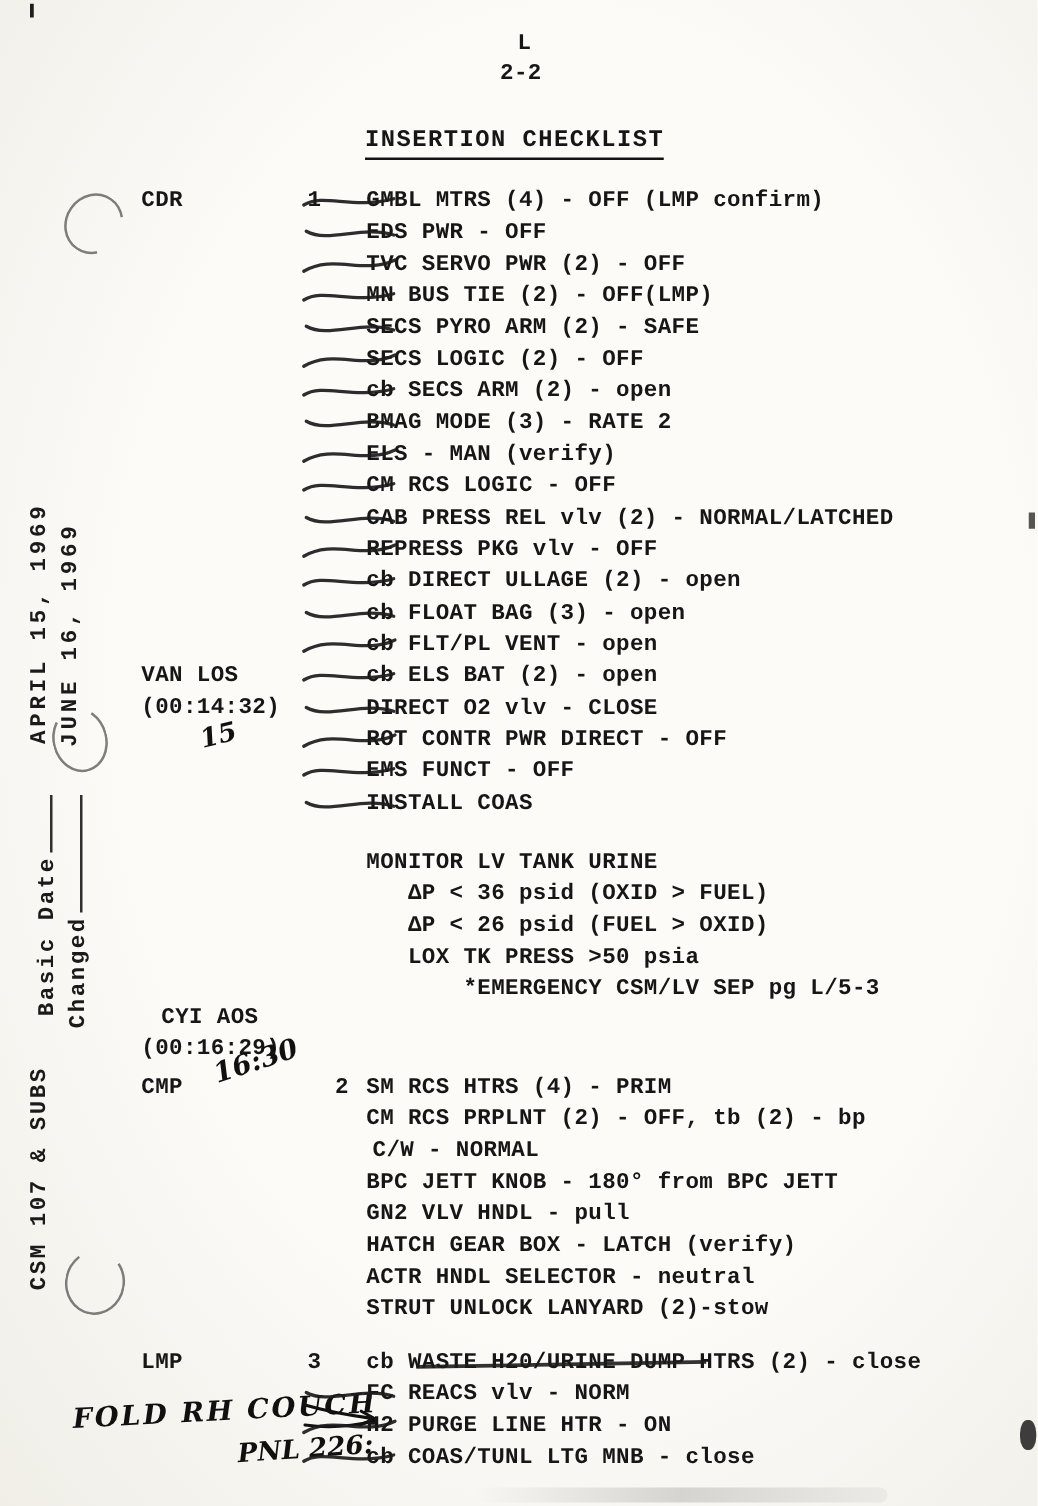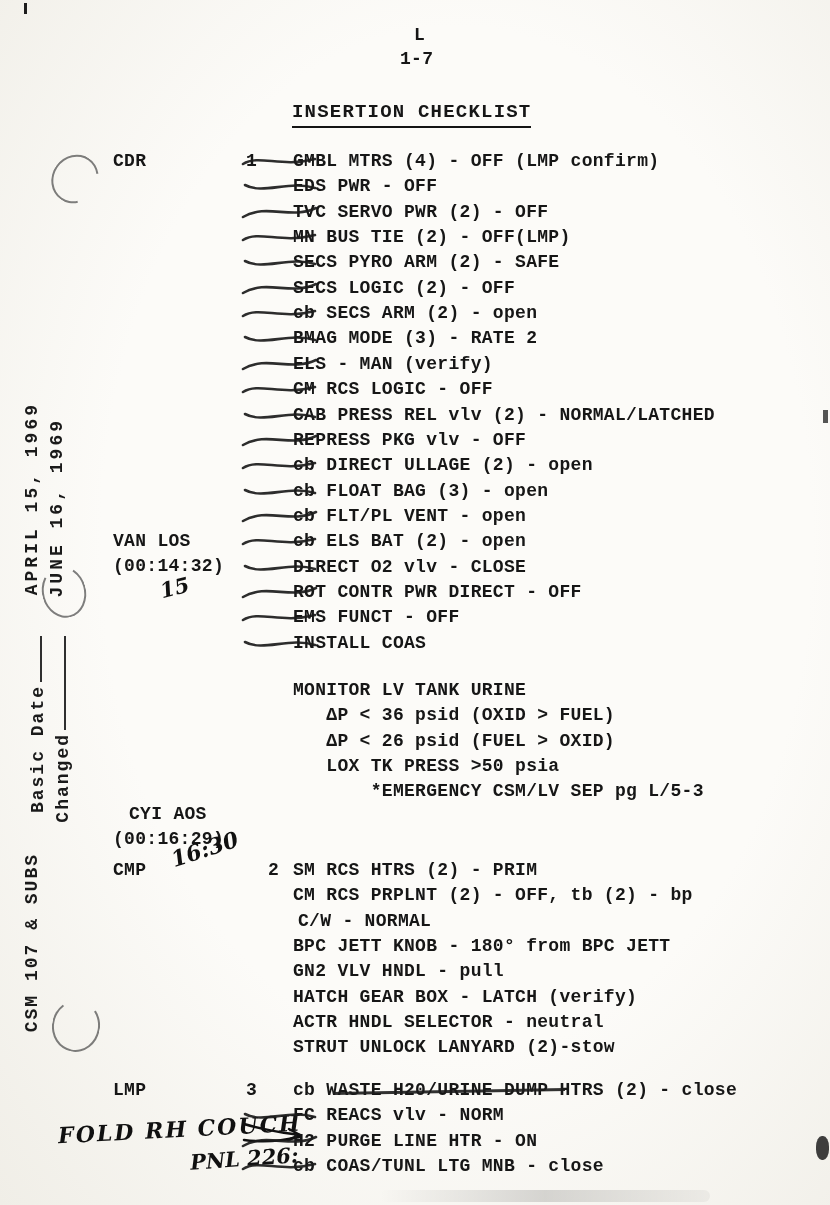--- a/index.html
+++ b/index.html
@@ -67,7 +67,7 @@
 <body>
 
 <div class="tw page-letter">L</div>
-<div class="tw page-number">1-7</div>
+<div class="tw page-number">2-2</div>
 <div class="tw title">INSERTION CHECKLIST</div>
 
 <div class="vertical v-april">APRIL 15, 1969</div>

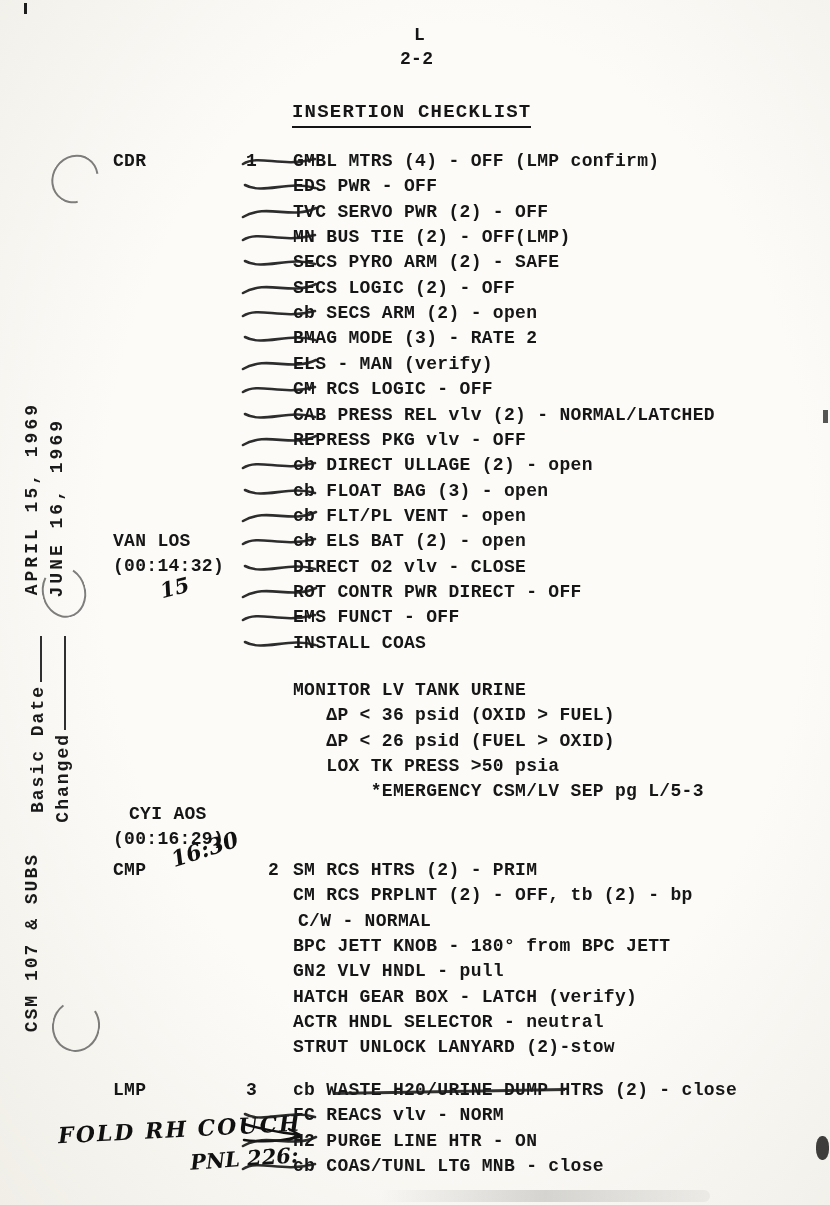--- a/index.html
+++ b/index.html
@@ -172,7 +172,7 @@
     <div class="tw item" style="left: 293px; top: 780.4px;"><span>       *EMERGENCY CSM/LV SEP pg L/5-3</span></div>
     <div class="tw" style="left: 113px; top: 859px;">CMP</div>
     <div class="tw" style="left: 268px; top: 859px;">2</div>
-    <div class="tw item" style="left: 293px; top: 859px;"><span>SM RCS HTRS (2) - PRIM</span></div>
+    <div class="tw item" style="left: 293px; top: 859px;"><span>SM RCS HTRS (4) - PRIM</span></div>
     <div class="tw item" style="left: 293px; top: 884.35px;"><span>CM RCS PRPLNT (2) - OFF, tb (2) - bp</span></div>
     <div class="tw item" style="left: 298px; top: 909.7px;"><span>C/W - NORMAL</span></div>
     <div class="tw item" style="left: 293px; top: 935.05px;"><span>BPC JETT KNOB - 180° from BPC JETT</span></div>

